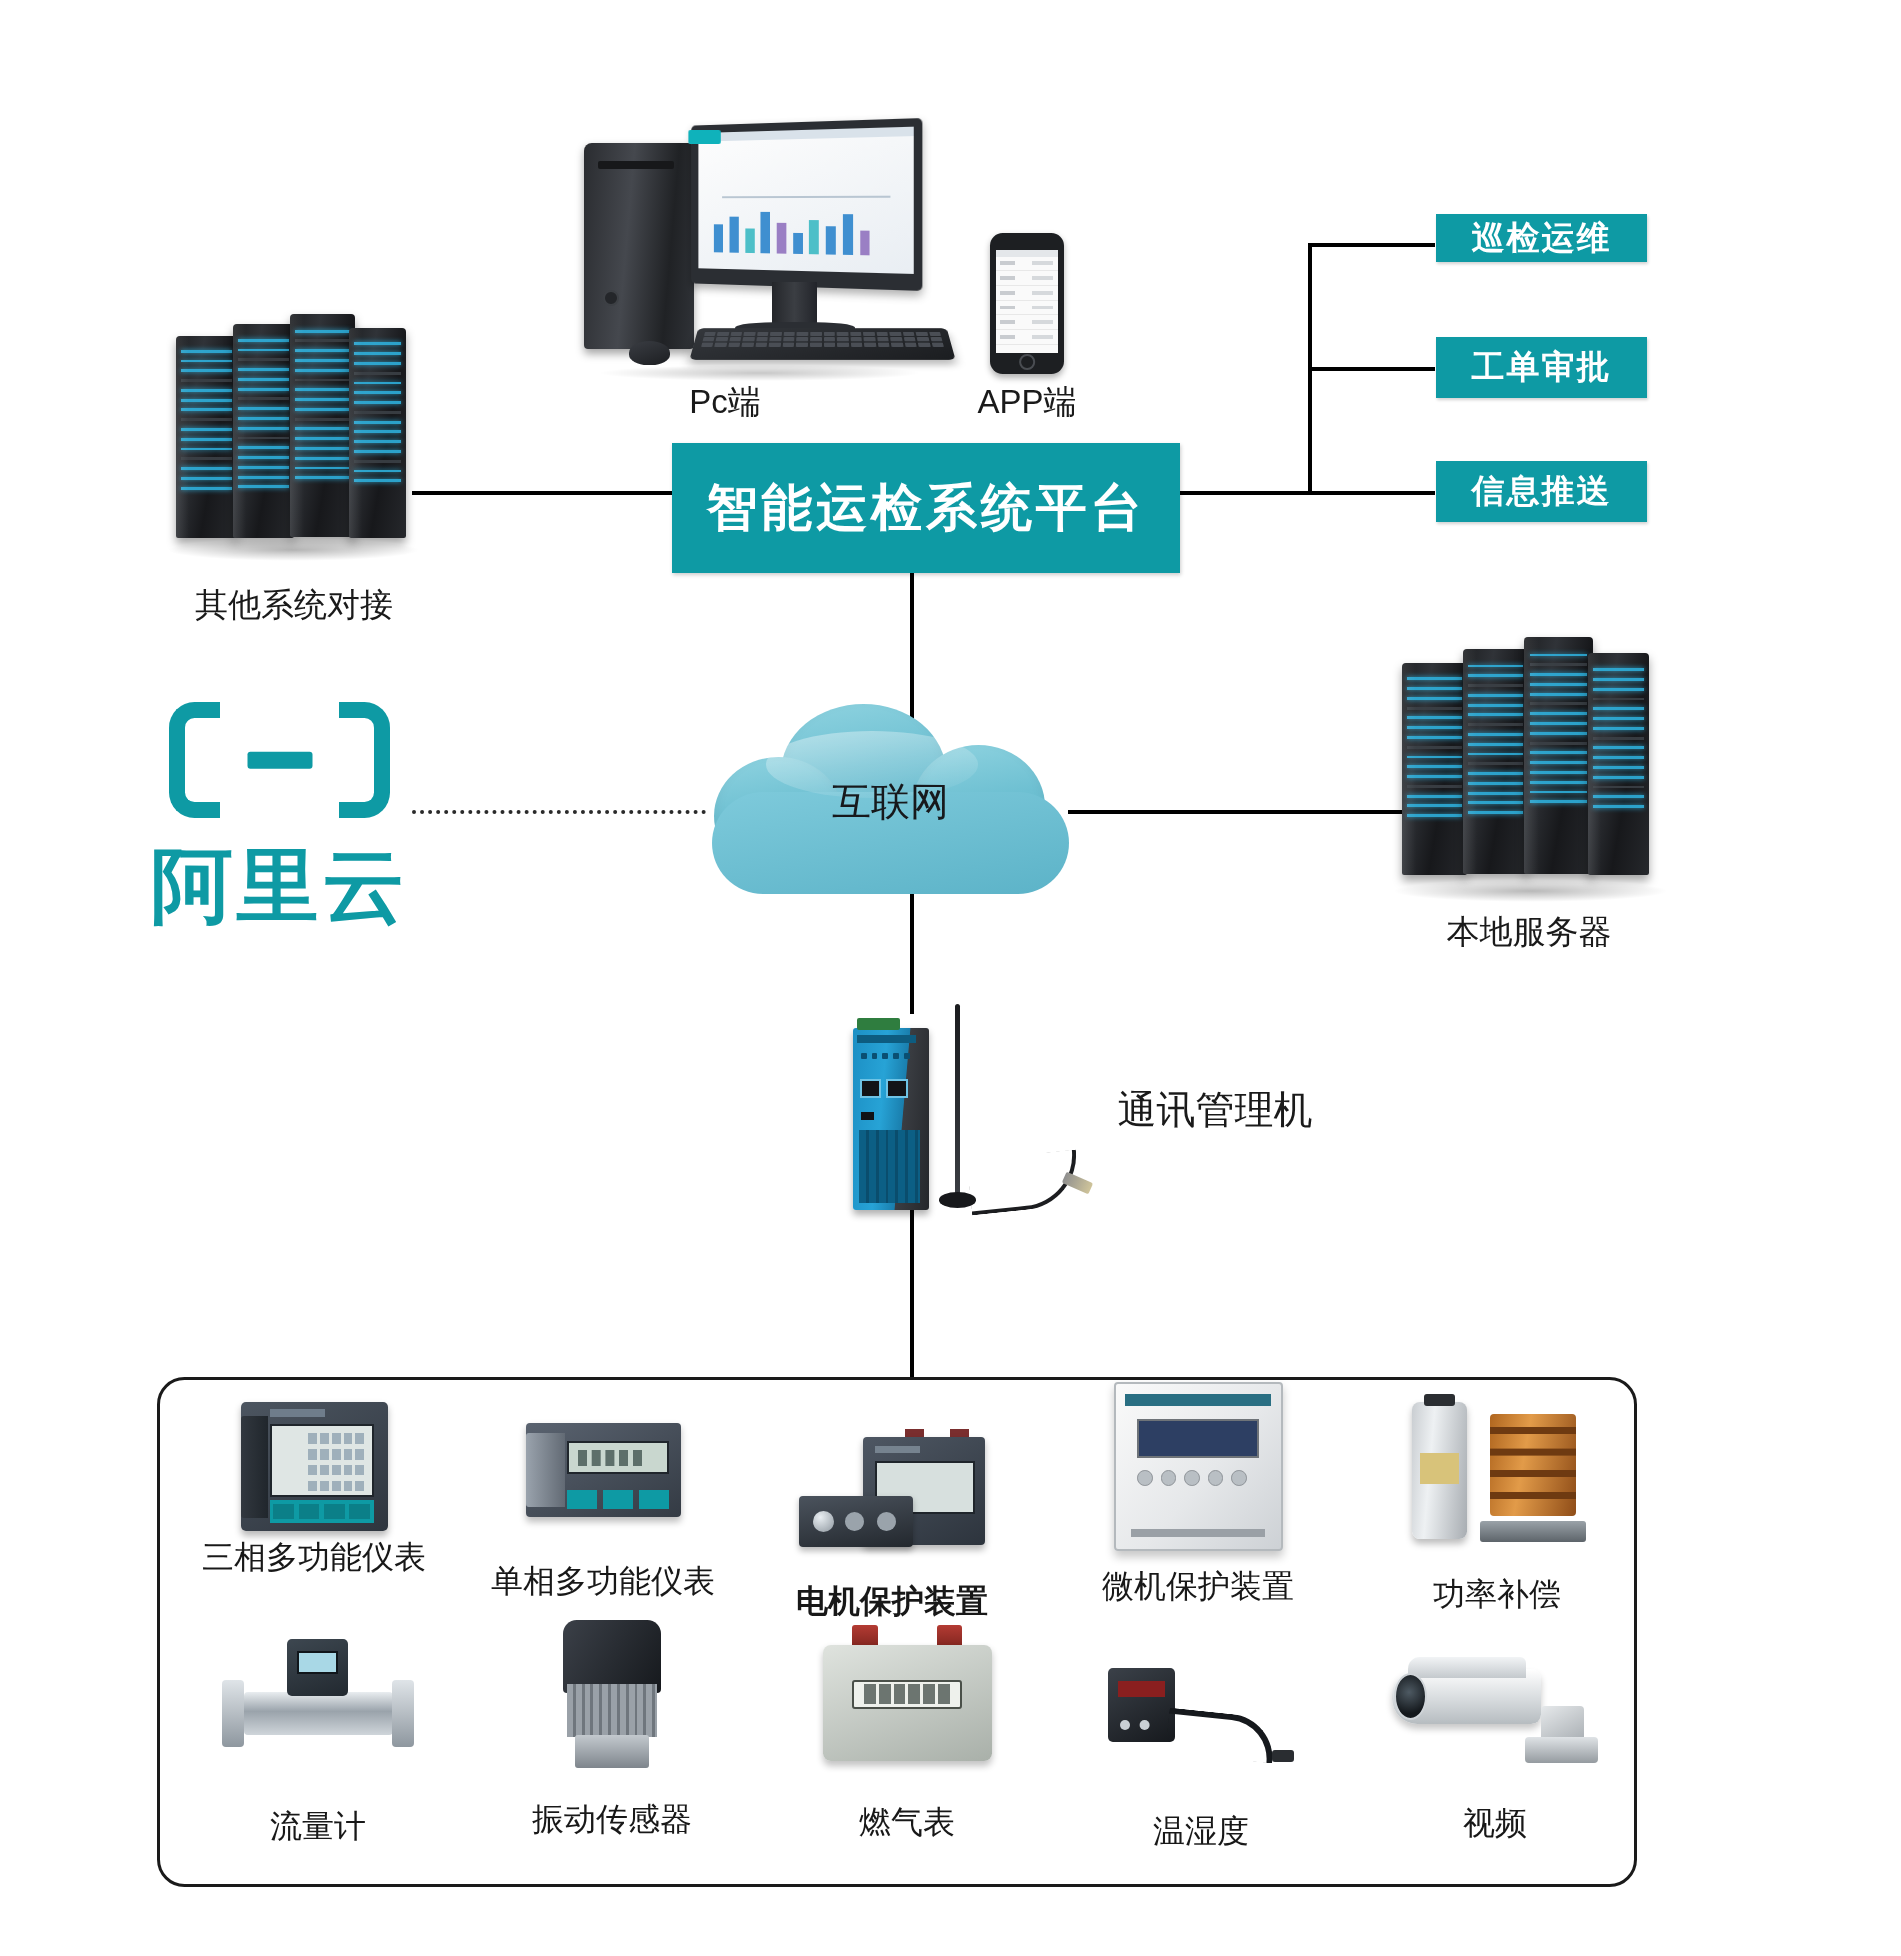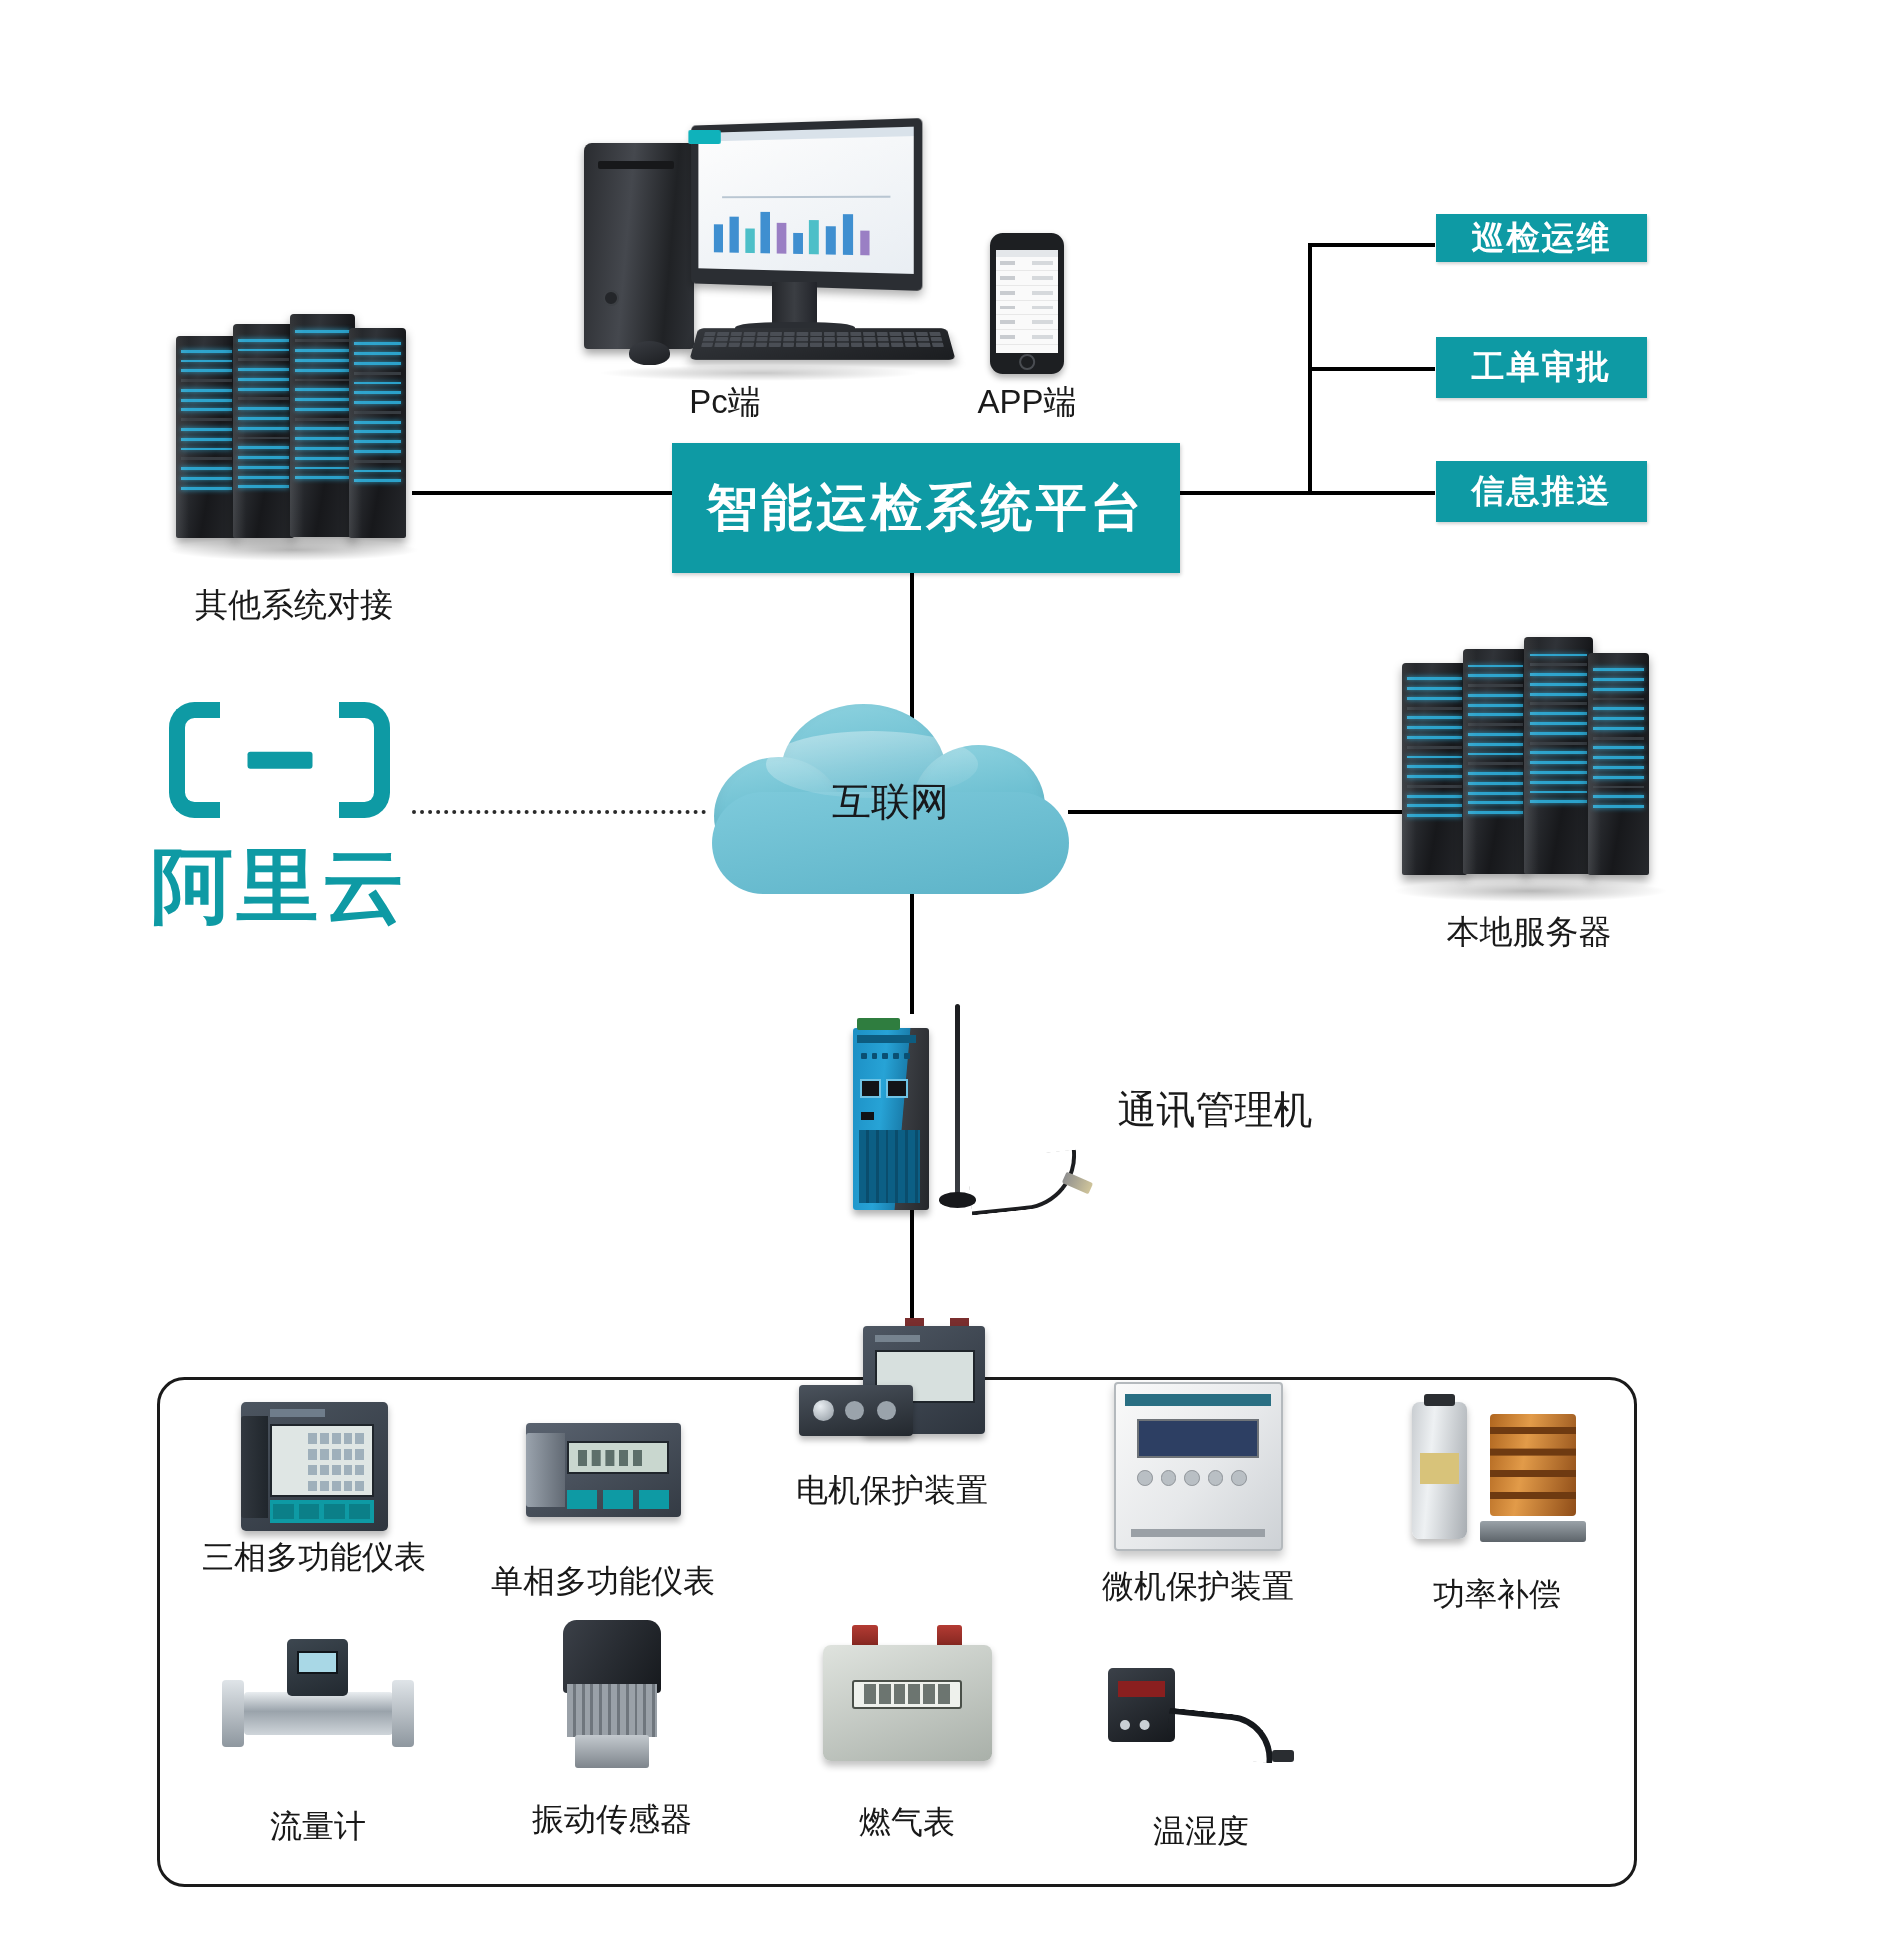--- a/index.html
+++ b/index.html
@@ -905,7 +905,7 @@
     <div class="cap" style="margin-top:43px;">单相多功能仪表</div>
   </div>
 
-  <div class="dev" style="left:745px; top:1326px; width:294px;">
+  <div class="dev" style="left:745px; top:1437px; width:294px;font-weight:bold;">
     <div class="art motorprot">
       <div class="tabs"></div>
       <div class="box">

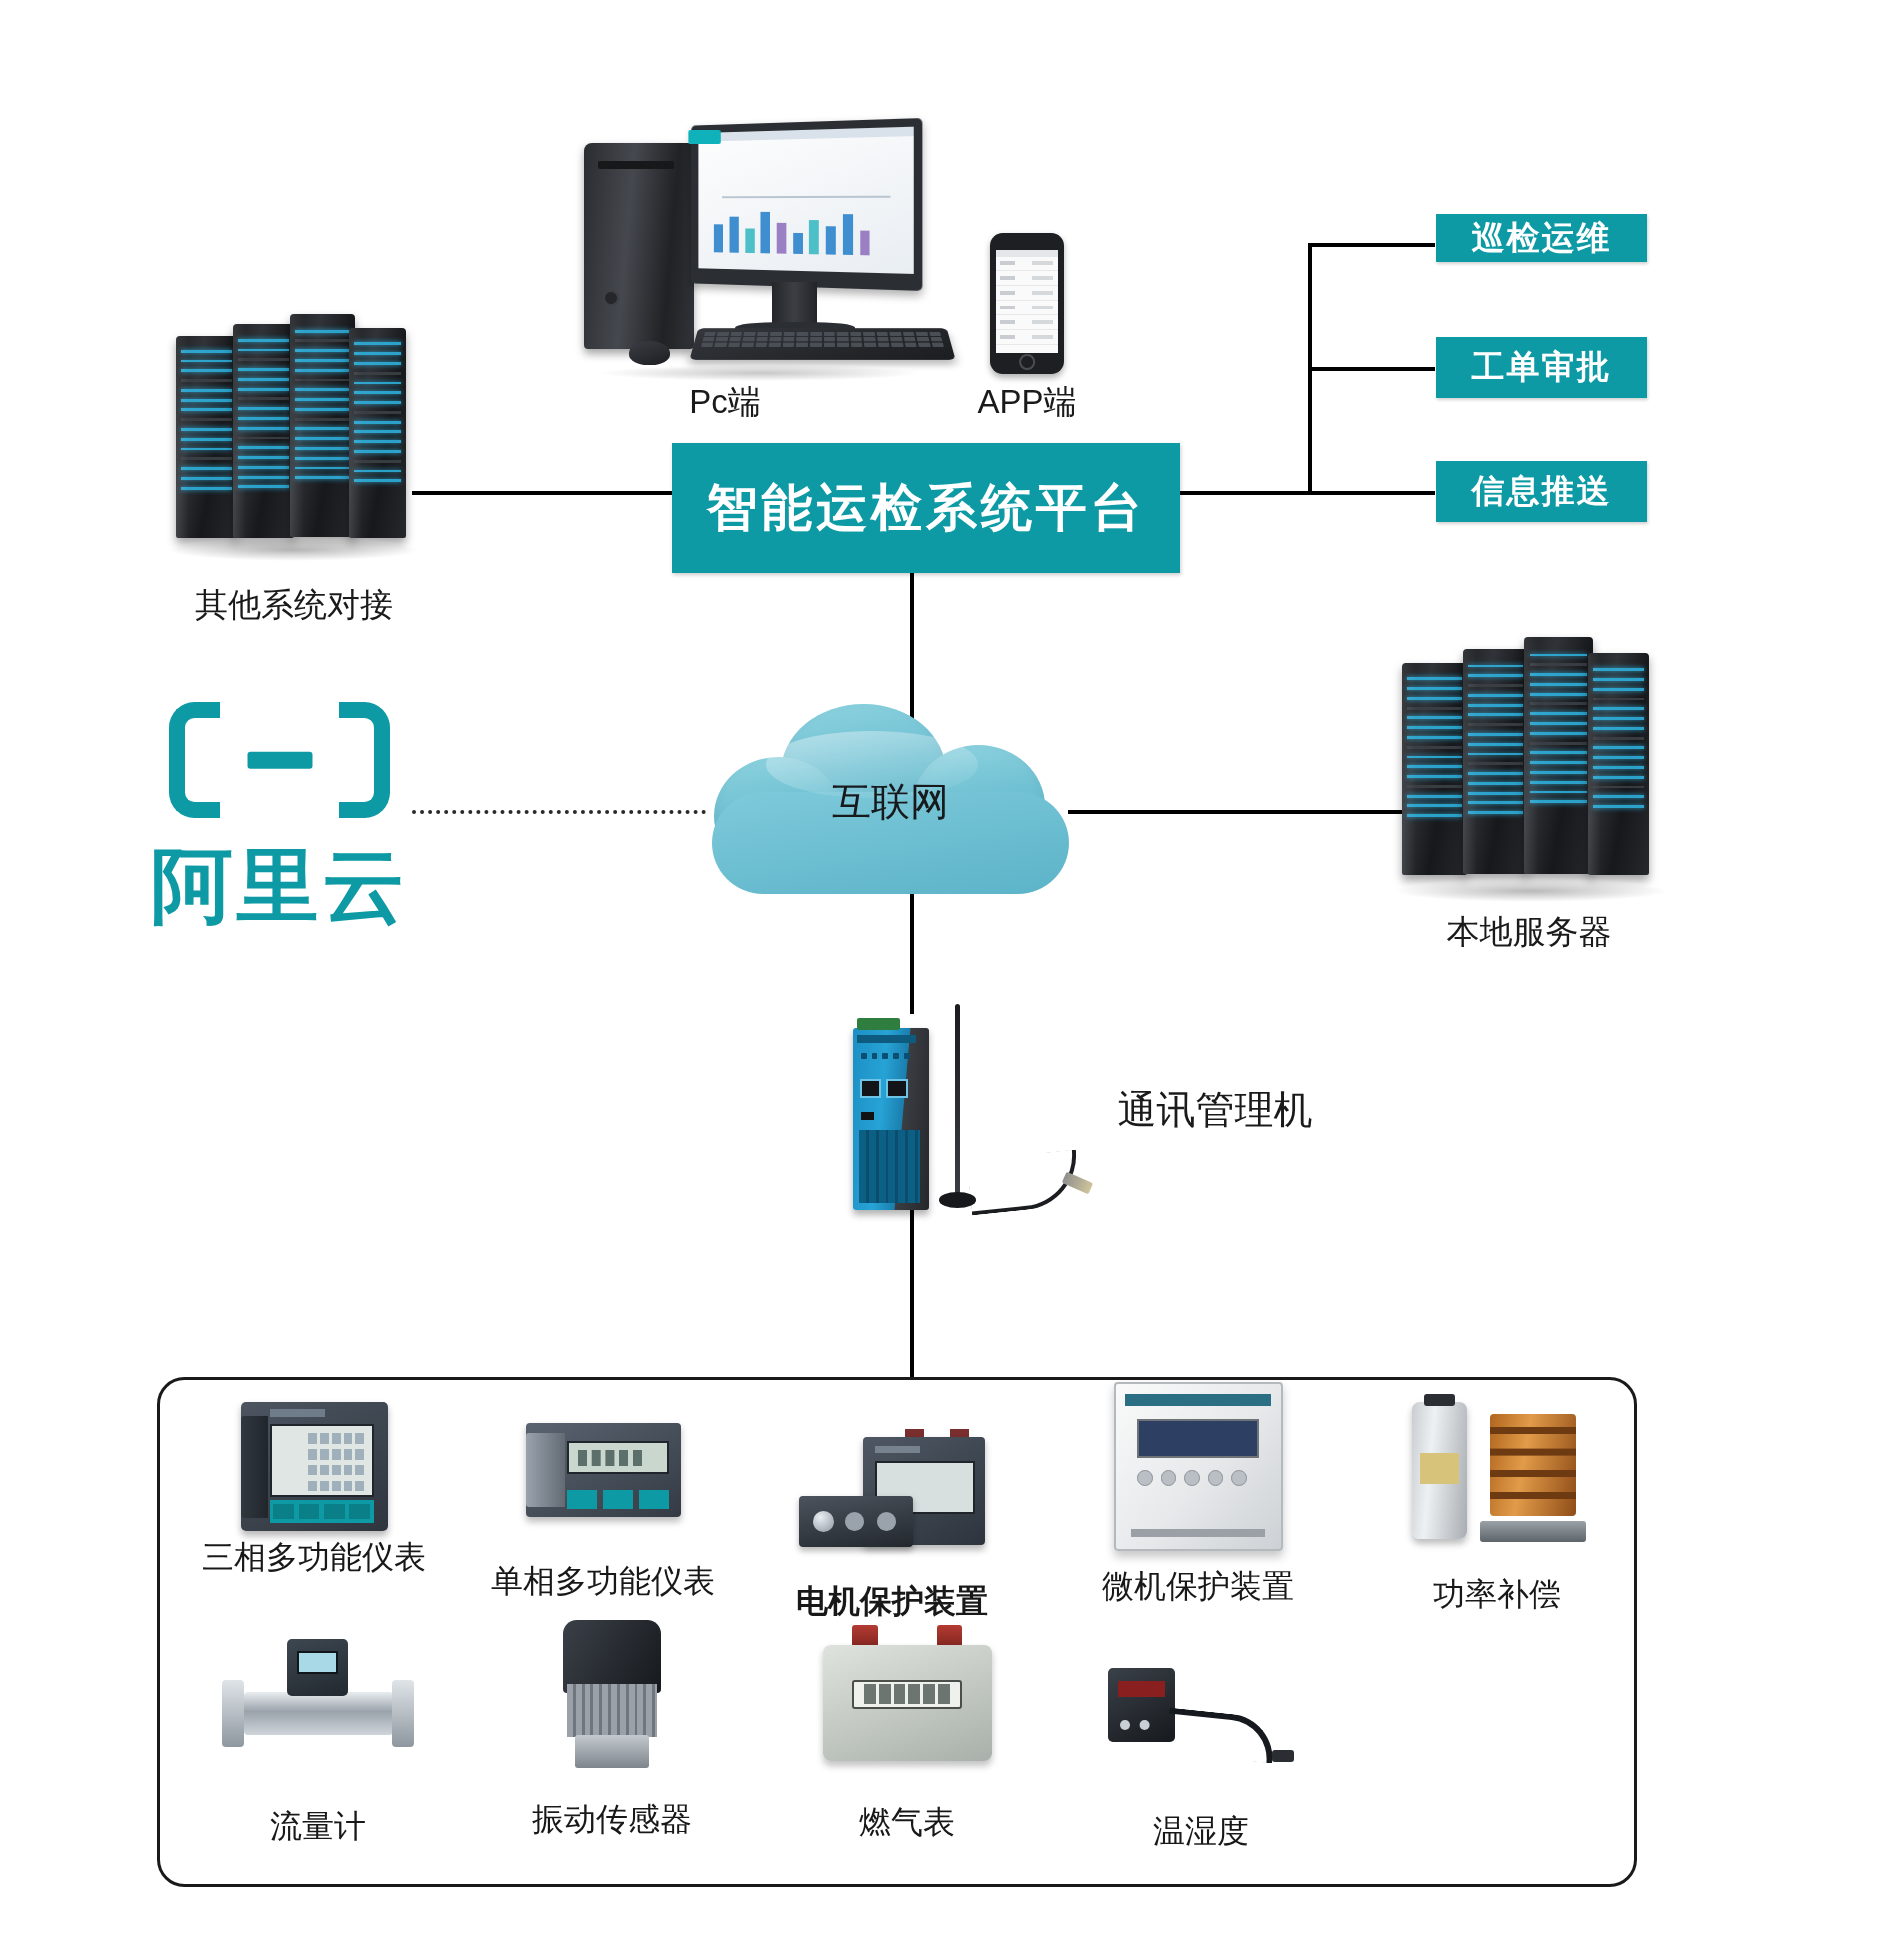--- a/index.html
+++ b/index.html
@@ -1002,6 +1002,16 @@
     <div class="cap" style="margin-top:29px;">温湿度</div>
   </div>
 
+  <div class="dev" style="left:1353px; top:1647px; width:284px;">
+    <div class="art camera">
+      <div class="tube"></div>
+      <div class="visor"></div>
+      <div class="lens"></div>
+      <div class="mount"></div>
+      <div class="arm"></div>
+    </div>
+    <div class="cap" style="margin-top:25.5px;">视频</div>
+  </div>
 
 </div>
 

